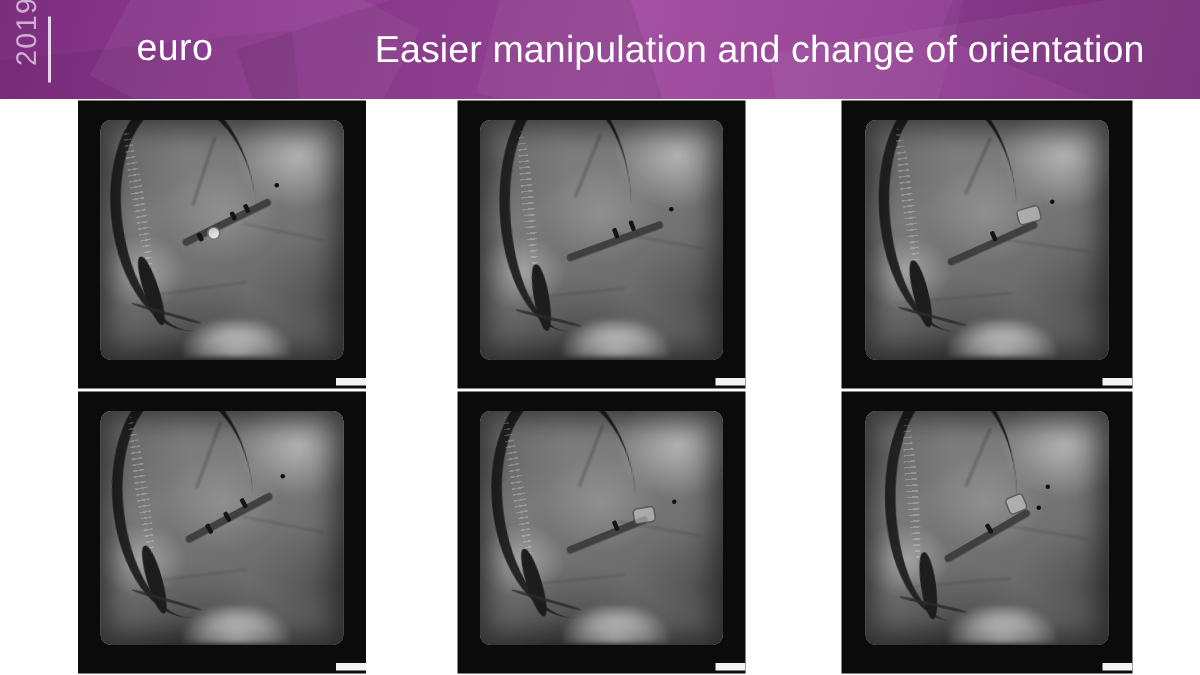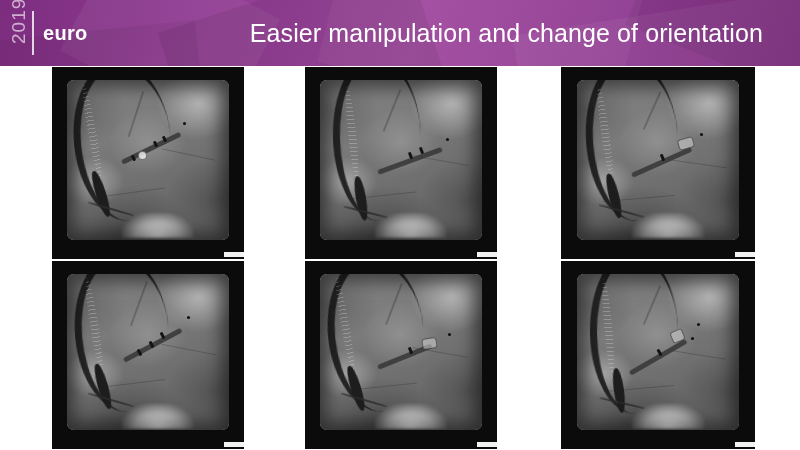--- a/index.html
+++ b/index.html
@@ -36,7 +36,7 @@
   }
   .logo-div{width:2px;height:44px;background:rgba(255,255,255,.8);margin:0 9px 0 2px;}
   .logo-words{display:flex;flex-direction:column;justify-content:center;line-height:1;}
-  .logo-euro{color:#ffffff;font-size:20px;font-weight:700;letter-spacing:.3px;margin-bottom:1px;}
+  .logo-euro{color:#ffffff;font-size:25px;font-weight:400;letter-spacing:.3px;margin-bottom:1px;margin-left:48px;}
   .logo-pcr{color:#ffffff;font-size:33px;font-weight:700;letter-spacing:-.6px;line-height:.92;}
 
   .slide-title{

